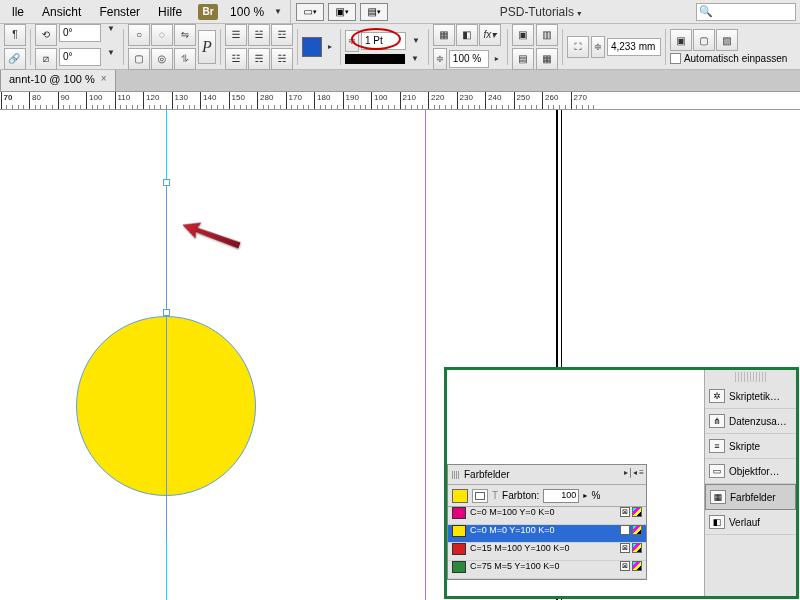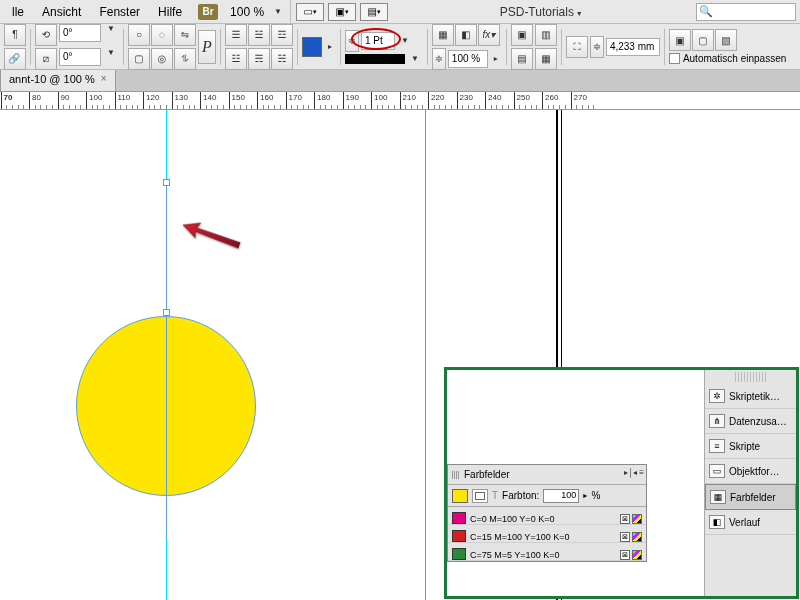--- a/index.html
+++ b/index.html
@@ -141,7 +141,7 @@
   <div class="tb-stack">
     <div style="display:flex;gap:2px;align-items:center">
       <span class="tb-btn" style="width:14px">≑</span>
-      <span class="tb-field" style="width:34px">1 Pt</span>
+      <span class="tb-field" style="width:45px">1 Pt</span>
       <span class="drop-tri">▼</span>
     </div>
     <div style="display:flex;gap:2px;align-items:center">

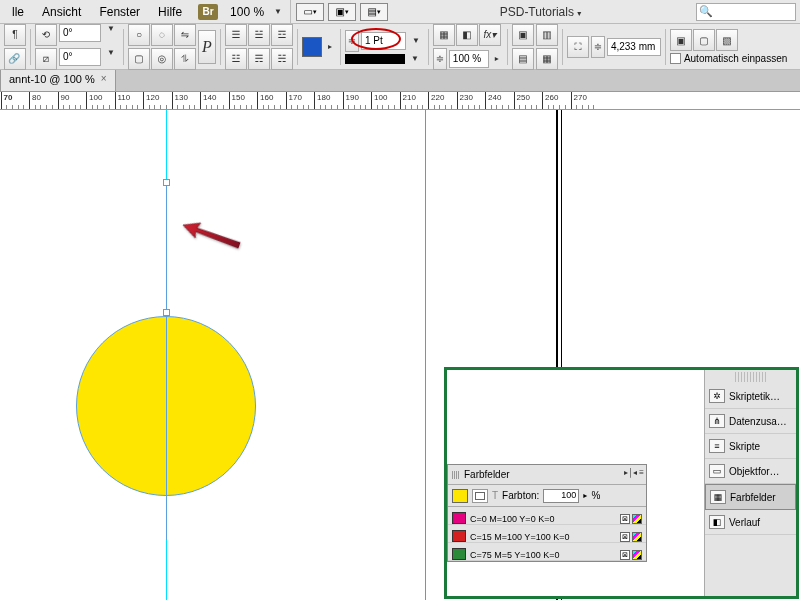--- a/index.html
+++ b/index.html
@@ -262,7 +262,7 @@
     <div class="minor" style="left: 245.6px;"></div>
     <div class="minor" style="left: 251.3px;"></div>
     <div class="tick" style="left: 257px;">
-      <span>160</span>
+      <span>280</span>
     </div>
     <div class="minor" style="left: 262.7px;"></div>
     <div class="minor" style="left: 268.4px;"></div>

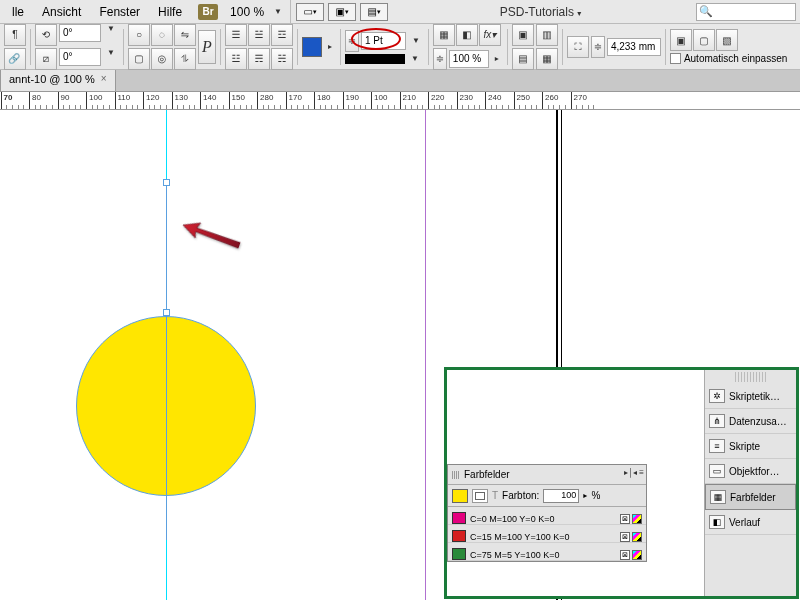--- a/index.html
+++ b/index.html
@@ -57,7 +57,7 @@
 .sw-head { height: 22px; display: flex; align-items: center; gap: 4px; padding: 0 4px; border-bottom: 1px solid #aaa; font-size: 10px; }
 .sw-chip { width: 16px; height: 14px; border: 1px solid #666; }
 .sw-input { width: 36px; height: 14px; border: 1px solid #888; background: #fff; font-size: 9px; text-align: right; padding-right: 2px; }
-.sw-row { height: 18px; display: flex; align-items: flex-end; padding: 0 4px; font-size: 9px; gap: 4px; border-bottom: 1px solid #d0d0d0; position: relative; }
+.sw-row { height: 18px; display: flex; align-items: flex-start; padding: 0 4px; font-size: 9px; gap: 4px; border-bottom: 1px solid #d0d0d0; position: relative; }
 .sw-row.sel { background: #2a6cd4; color: #fff; }
 .sw-sq { width: 14px; height: 12px; border: 1px solid #333; flex-shrink: 0; }
 .sw-end { margin-left: auto; display: flex; gap: 2px; }

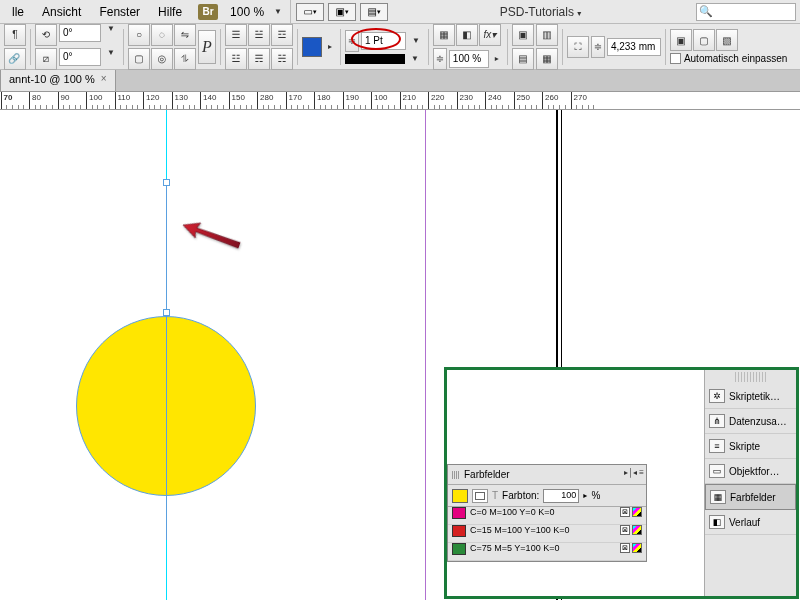--- a/index.html
+++ b/index.html
@@ -394,6 +394,14 @@
             <div class="sw-row">
               <div class="sw-sq" style="background:#e4007f"></div>
               <span>C=0 M=100 Y=0 K=0</span>
+              <div class="sw-end">
+                <span class="sw-glyph">⊠</span>
+                <span class="sw-glyph" style="background:linear-gradient(135deg,#0ff 0 25%,#f0f 25% 50%,#ff0 50% 75%,#000 75%)"></span>
+              </div>
+            </div>
+            <div class="sw-row sel">
+              <div class="sw-sq" style="background:#ffe600"></div>
+              <span>C=0 M=0 Y=100 K=0</span>
               <div class="sw-end">
                 <span class="sw-glyph">⊠</span>
                 <span class="sw-glyph" style="background:linear-gradient(135deg,#0ff 0 25%,#f0f 25% 50%,#ff0 50% 75%,#000 75%)"></span>

